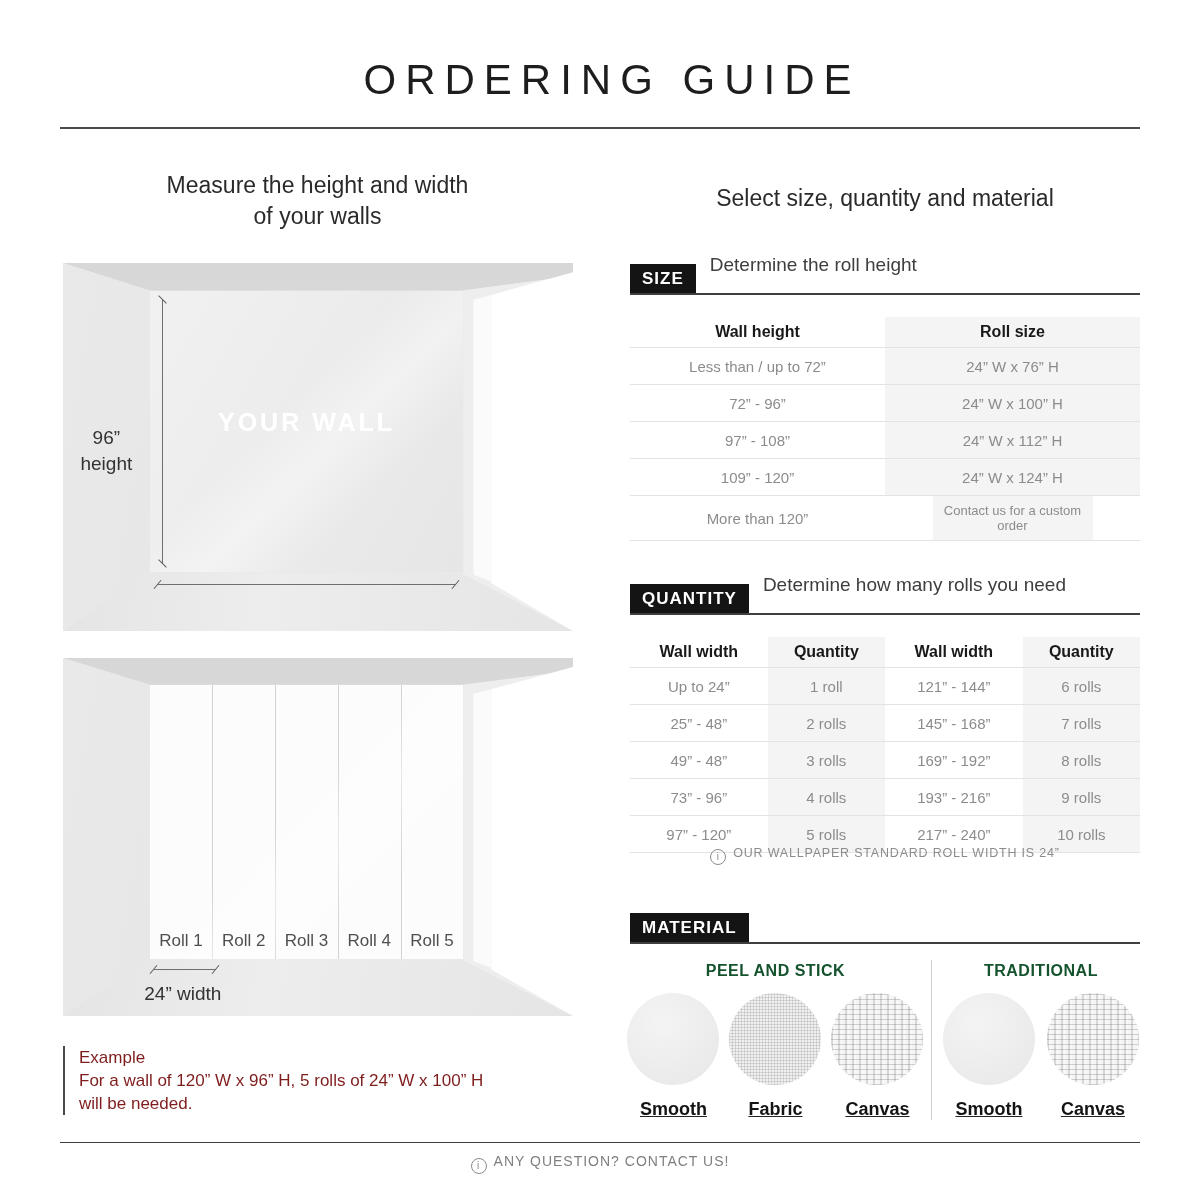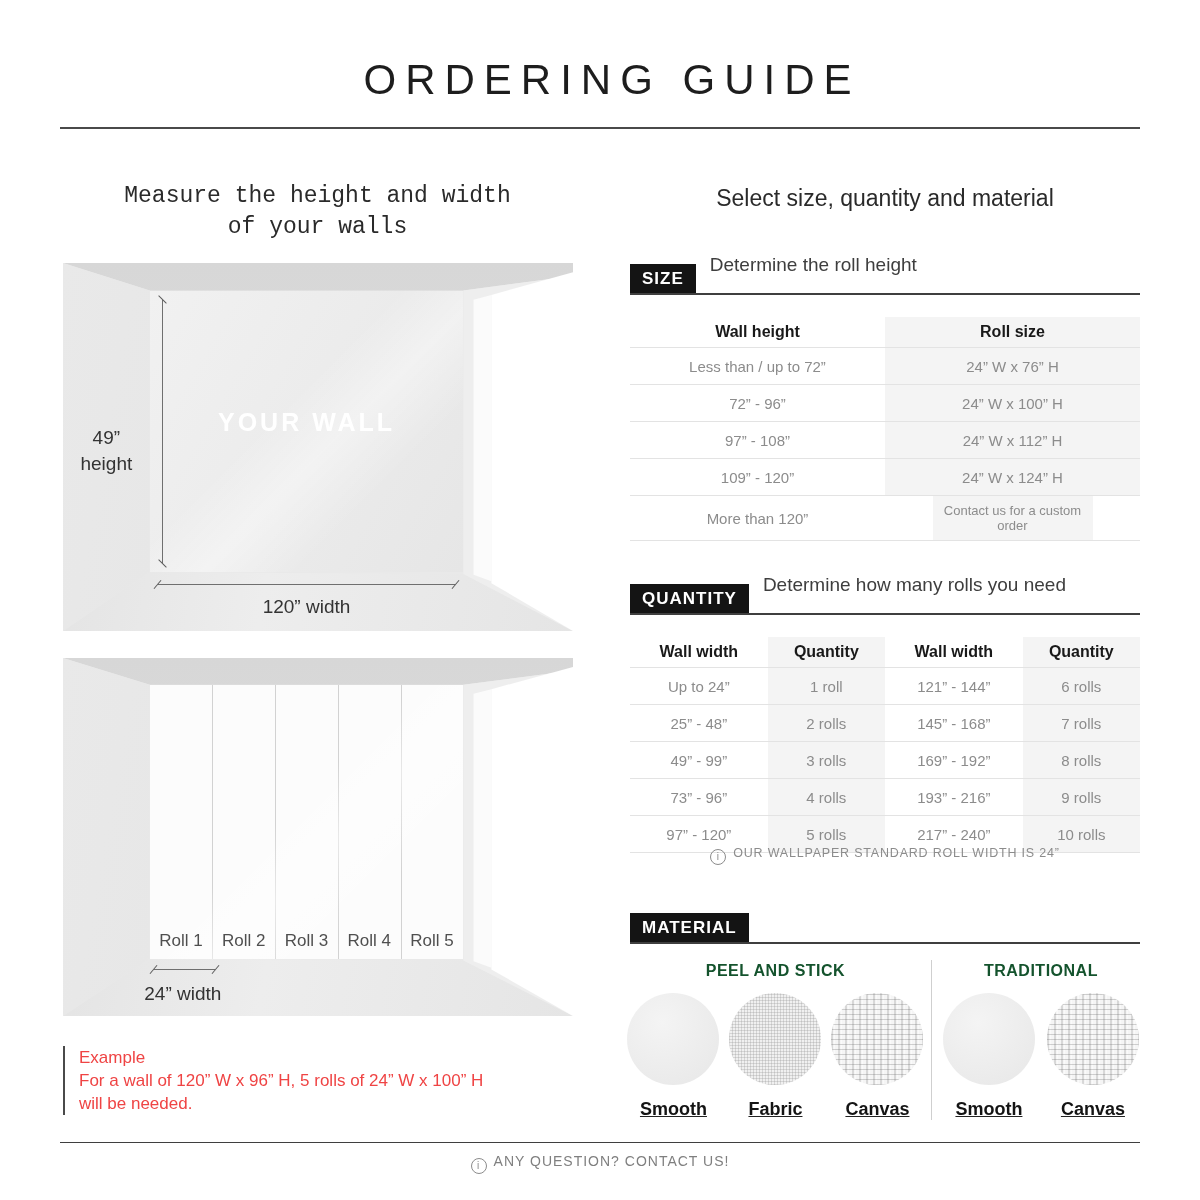--- a/index.html
+++ b/index.html
@@ -15,7 +15,7 @@
 
   
   .col-heading{position:absolute;text-align:center;font-size:23px;line-height:31px;color:#2a2a2a;}
-  .col-heading.left{left:60px;top:181px;width:515px;font-family:Liberation Mono, monospace;}
+  .col-heading.left{left:60px;top:170px;width:515px;}
   .col-heading.right{left:630px;top:183px;width:510px;}
 
   

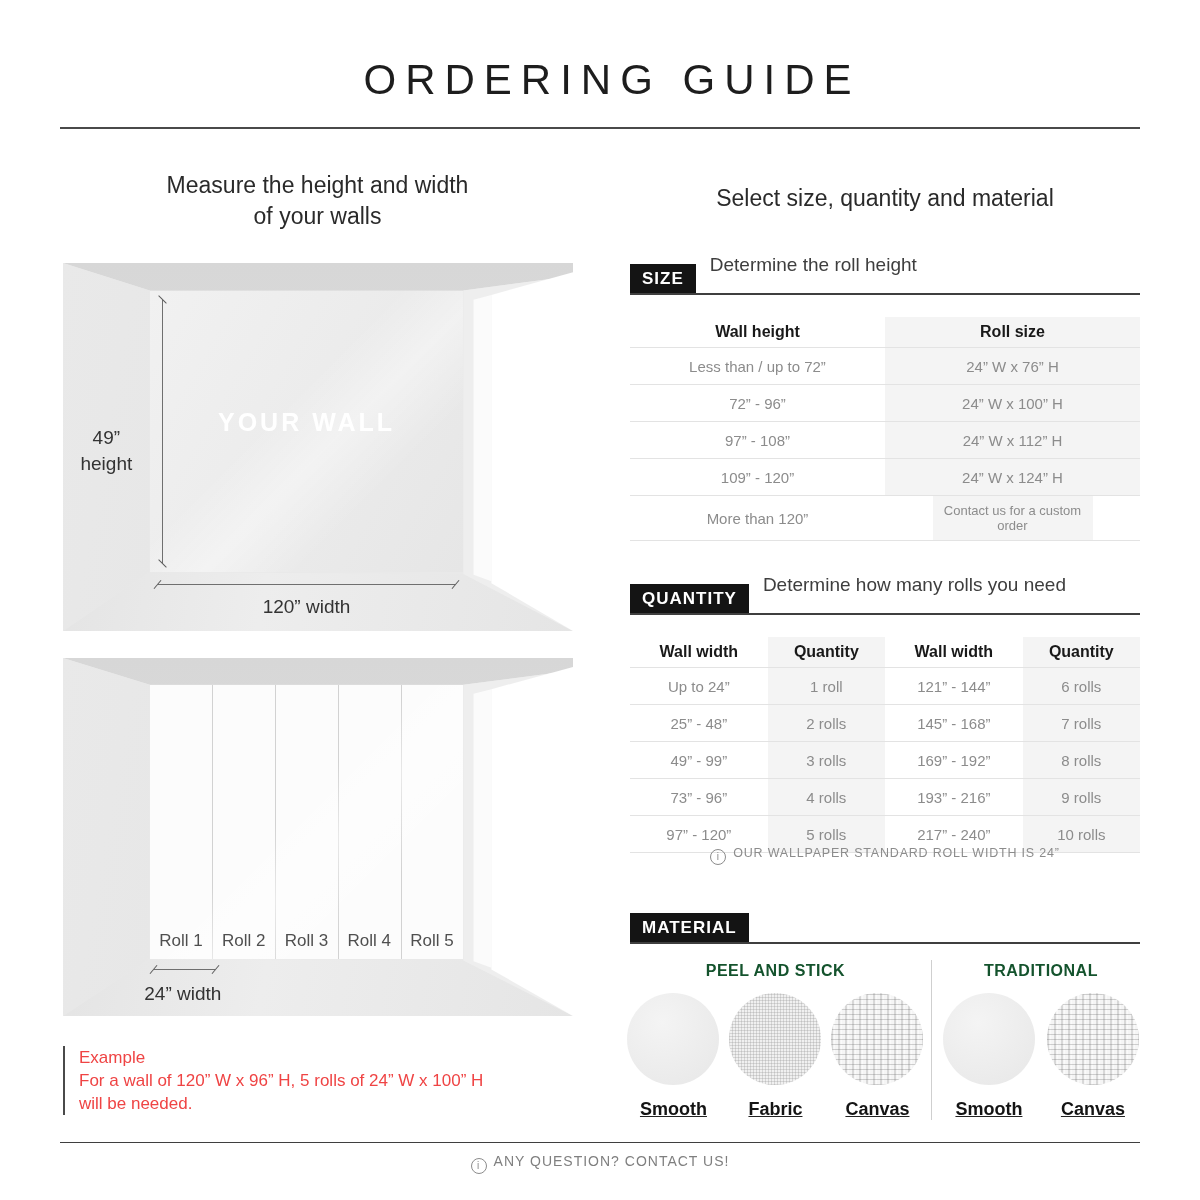--- a/index.html
+++ b/index.html
@@ -146,7 +146,7 @@
     <div class="dim-v"></div>
     <div class="dim-h wide"></div>
     <div class="h-label">
-      <span>49”</span><br>
+      <span>96”</span><br>
       <span>height</span>
     </div>
     <div class="w-label">120” width</div>

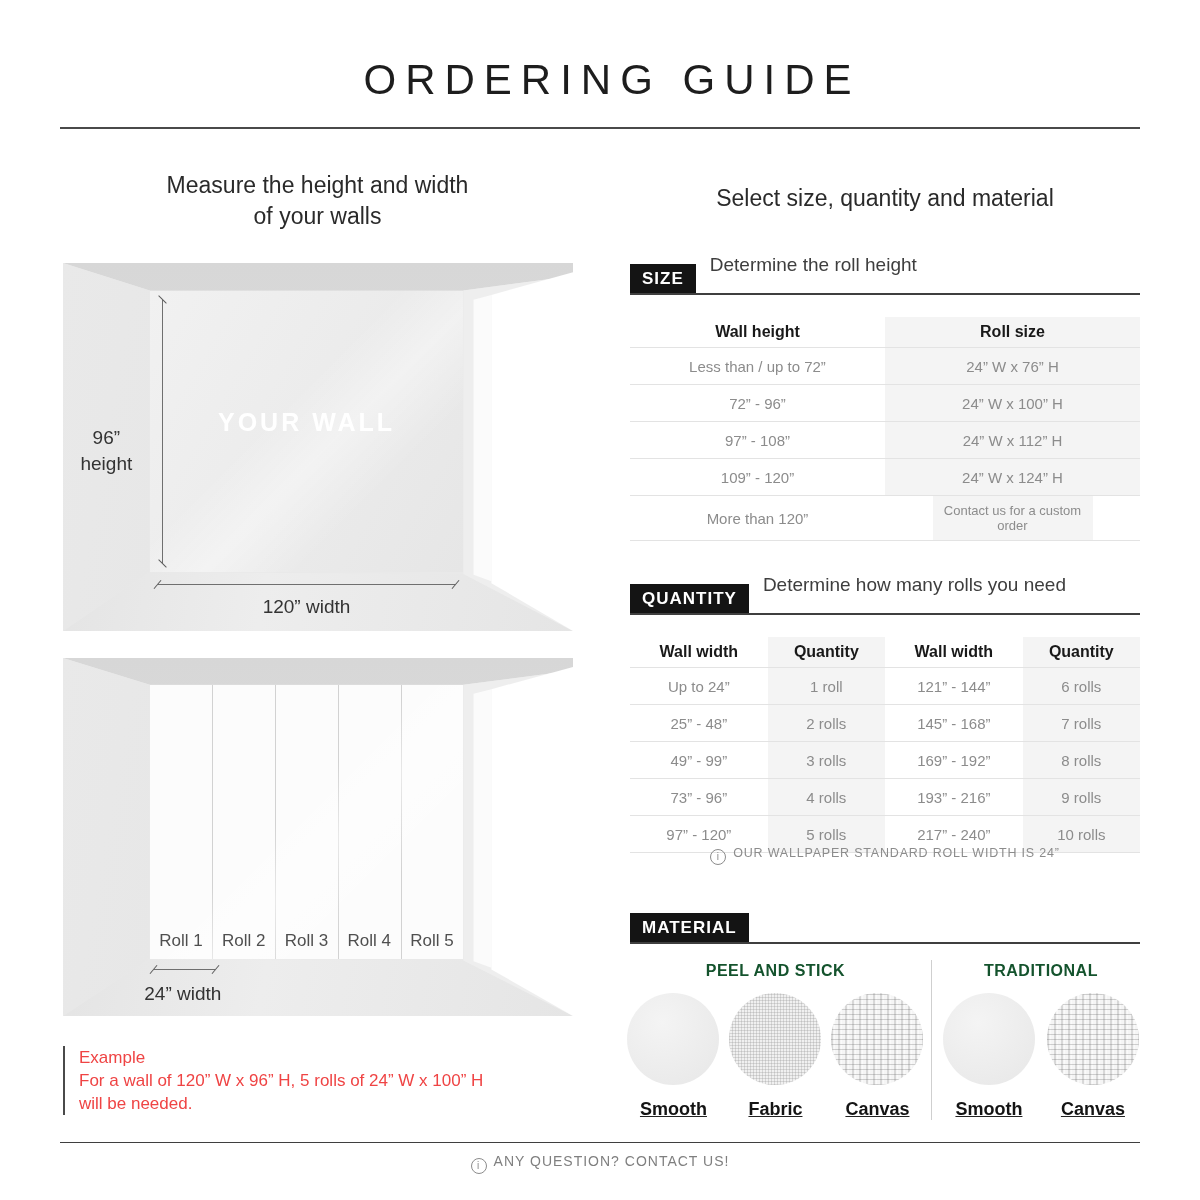--- a/index.html
+++ b/index.html
@@ -149,7 +149,6 @@
       <span>96”</span><br>
       <span>height</span>
     </div>
-    <div class="w-label">120” width</div>
   </div>
 
   <div class="room room2">

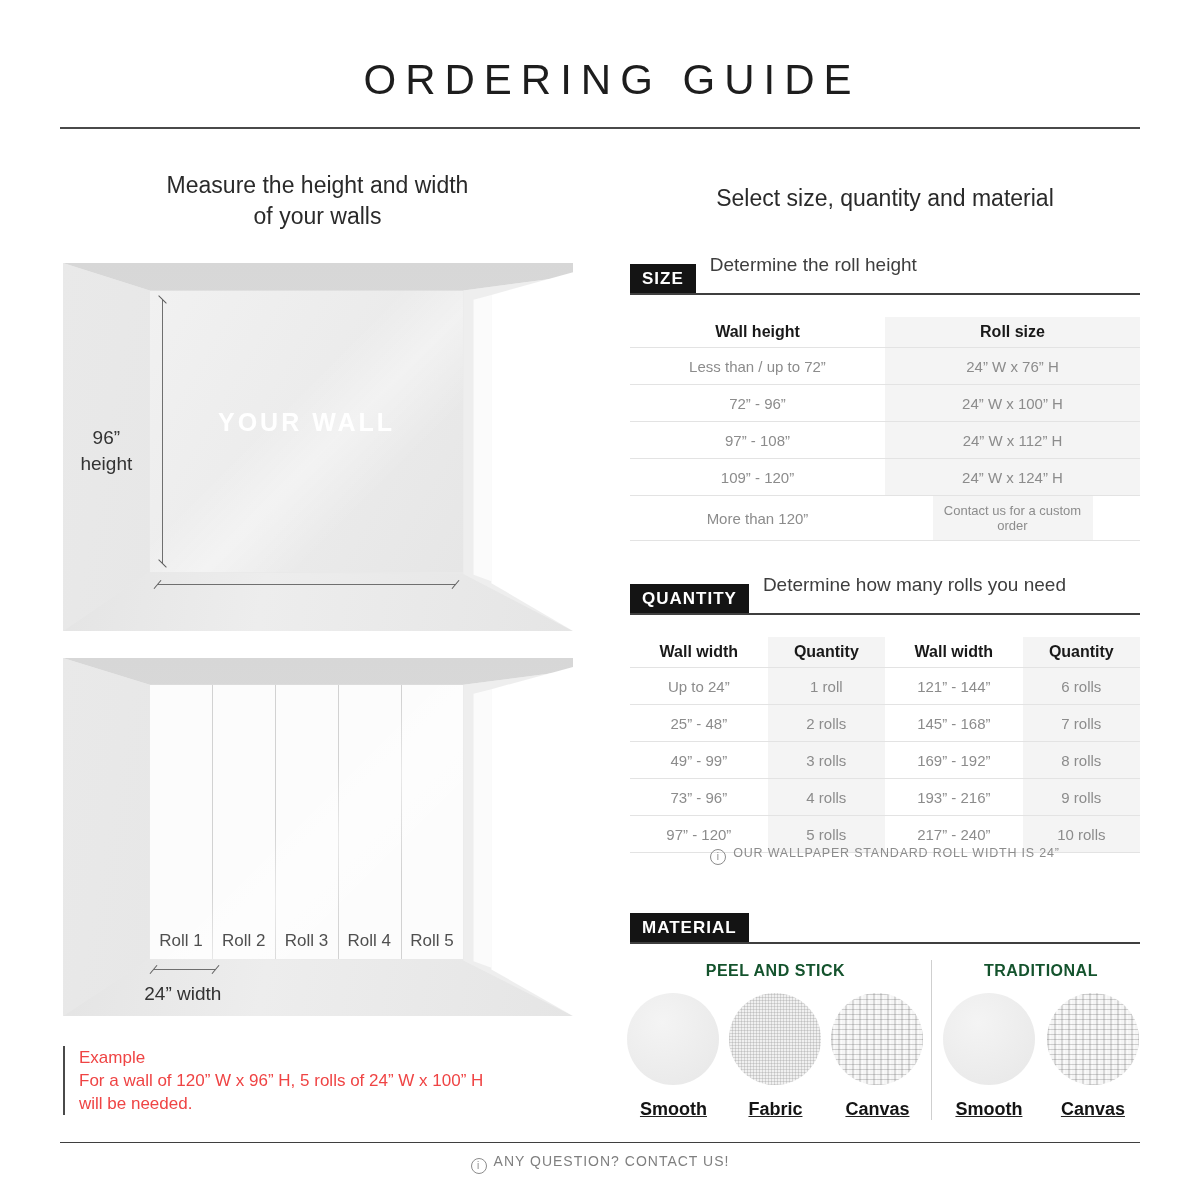--- a/index.html
+++ b/index.html
@@ -237,7 +237,7 @@
         <div class="tcell q4 alt">7 rolls</div>
       </div>
       <div class="trow">
-        <div class="tcell q1">49” - 99”</div>
+        <div class="tcell q1">49” - 48”</div>
         <div class="tcell q2 alt">3 rolls</div>
         <div class="tcell q3">169” - 192”</div>
         <div class="tcell q4 alt">8 rolls</div>

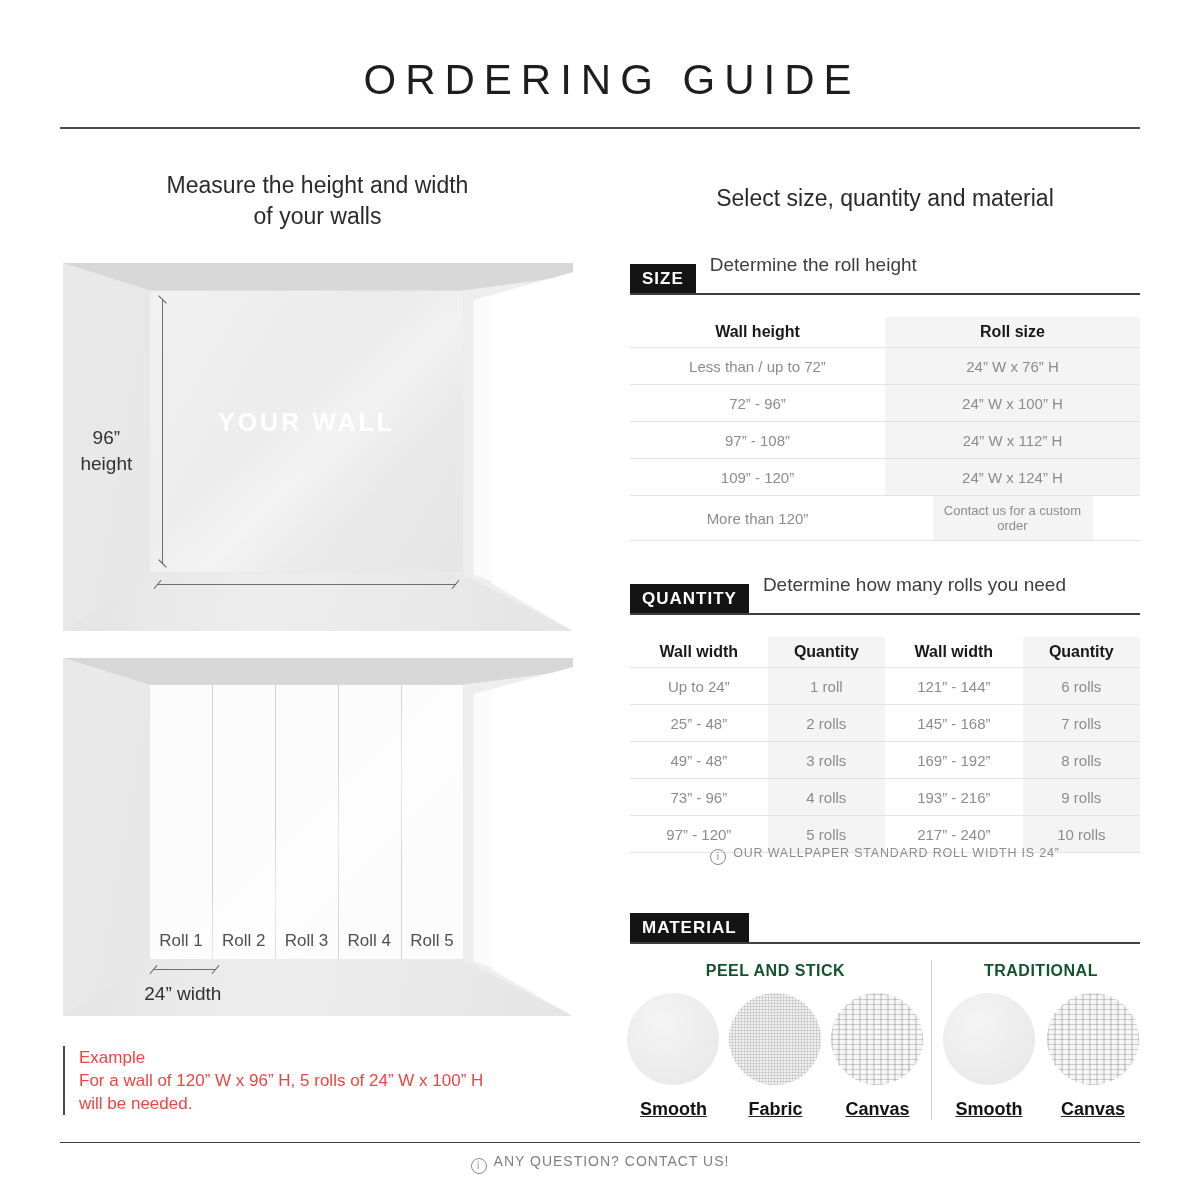--- a/index.html
+++ b/index.html
@@ -65,7 +65,7 @@
 
   
   .example{position:absolute;left:63px;top:1046px;width:500px;border-left:2px solid #4a4a4a;
-           padding-left:14px;font-size:17px;line-height:23px;color:#ef4444;}
+           padding-left:14px;font-size:17px;line-height:23px;color:#7f1d1d;}
 
   
   .section{position:absolute;left:630px;width:510px;}

